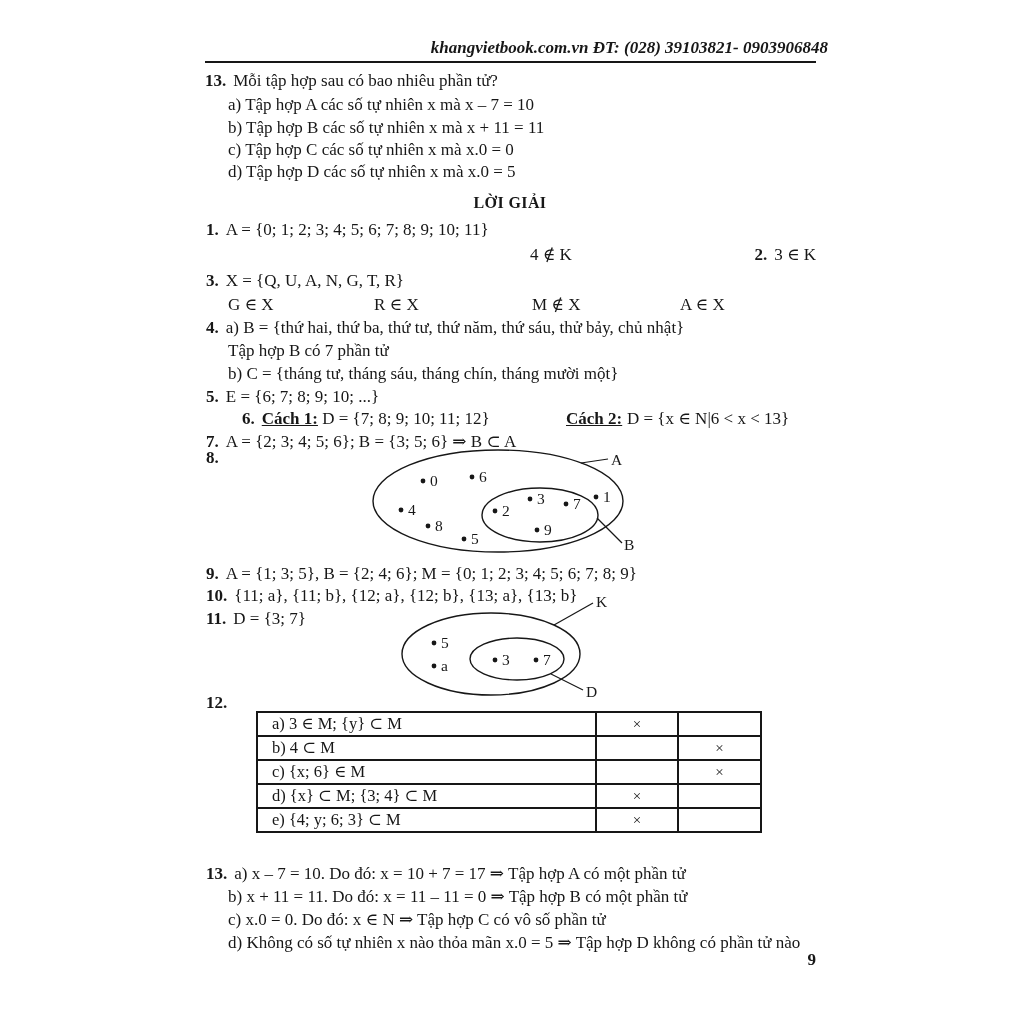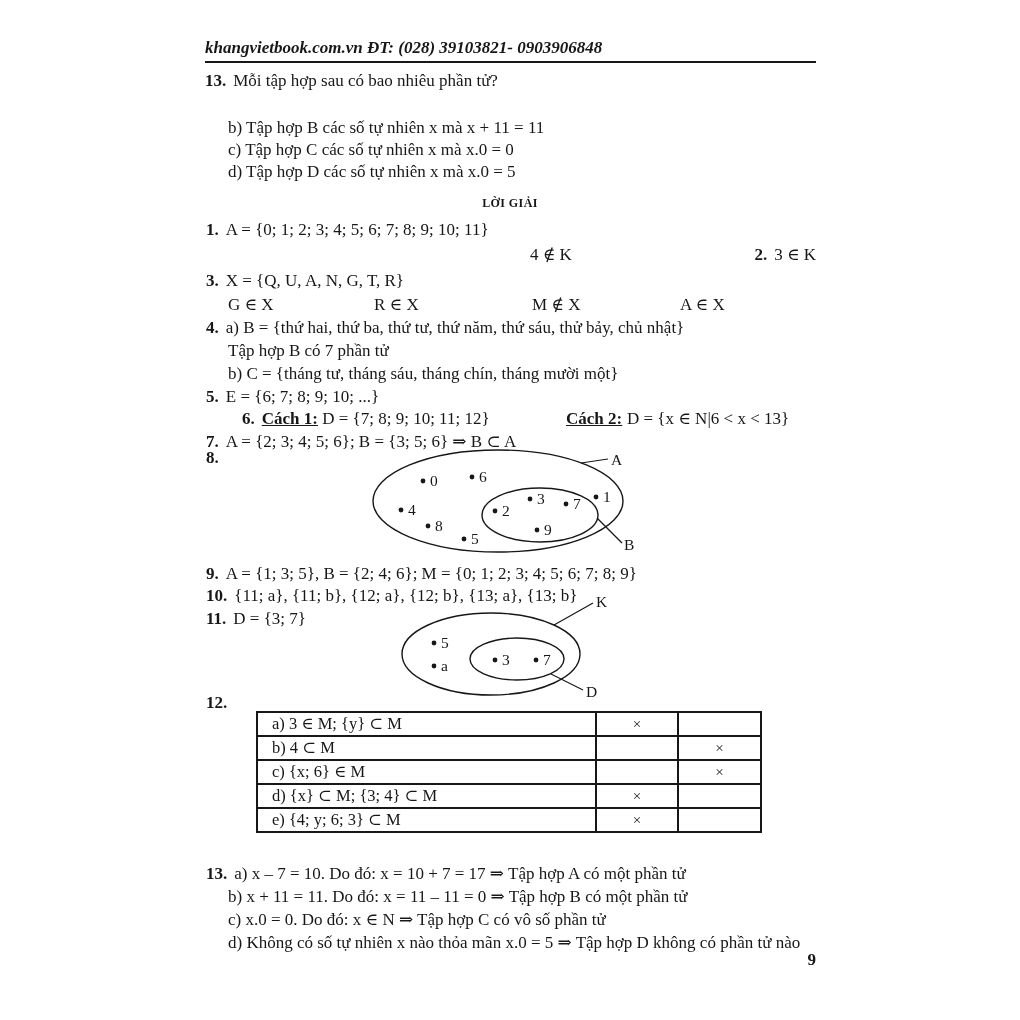--- a/index.html
+++ b/index.html
@@ -13,7 +13,7 @@
   .u { text-decoration:underline; }
   .num { font-weight:bold; margin-right:7px; }
   .hdr {
-    position:absolute; left:205px; top:36px; width:611px; 
+    position:absolute; left:217px; top:36px; width:611px; text-align:right;
     font-weight:bold; font-style:italic; font-size:17px; line-height:23px; white-space:nowrap;
   }
   .rule { position:absolute; left:205px; top:61px; width:611px; height:2px; background:#171717; }

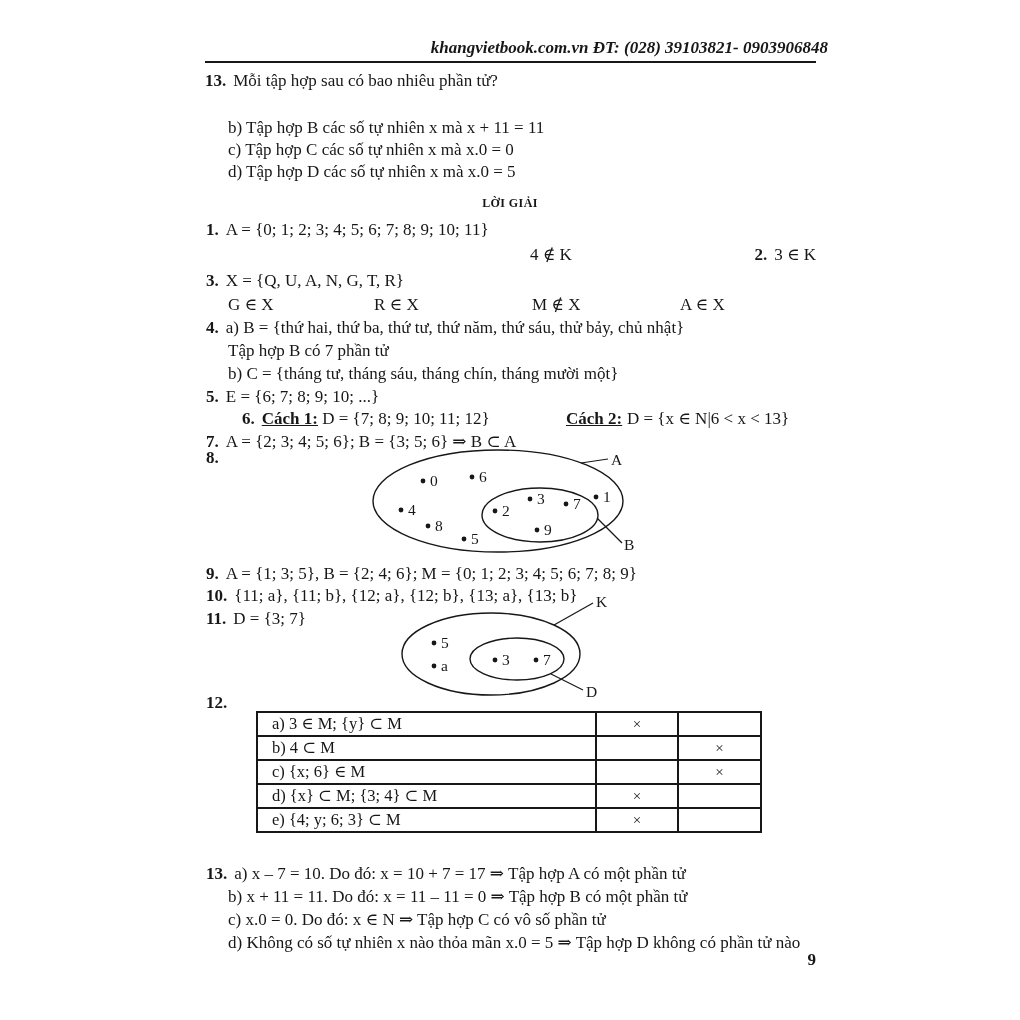--- a/index.html
+++ b/index.html
@@ -45,6 +45,7 @@
   <div class="ln" style="left:205px; top:69px;">
     <span class="num">13.</span><span>Mỗi tập hợp sau có bao nhiêu phần tử?</span>
   </div>
+  <div class="ln" style="left:228px; top:93px;">a) Tập hợp A các số tự nhiên x mà x – 7 = 10</div>
   <div class="ln" style="left:228px; top:116px;">b) Tập hợp B các số tự nhiên x mà x + 11 = 11</div>
   <div class="ln" style="left:228px; top:138px;">c) Tập hợp C các số tự nhiên x mà x.0 = 0</div>
   <div class="ln" style="left:228px; top:160px;">d) Tập hợp D các số tự nhiên x mà x.0 = 5</div>

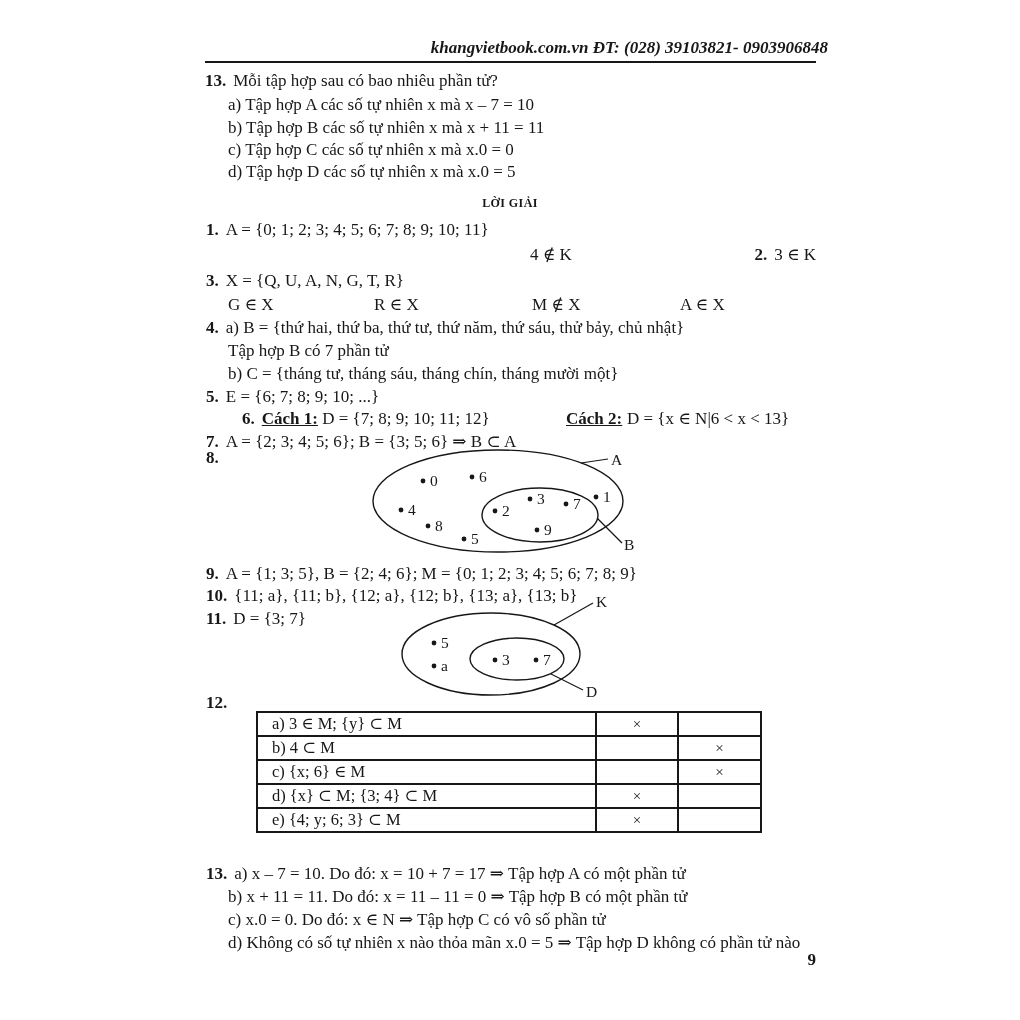--- a/index.html
+++ b/index.html
@@ -19,7 +19,7 @@
   .rule { position:absolute; left:205px; top:61px; width:611px; height:2px; background:#171717; }
   .solhead {
     position:absolute; left:205px; top:191px; width:610px; text-align:center;
-    font-weight:bold; font-size:12px; line-height:24px; letter-spacing:0.4px;
+    font-weight:bold; font-size:16px; line-height:24px; letter-spacing:0.4px;
   }
   .abs { position:absolute; }
   svg.venn { position:absolute; overflow:visible; }

